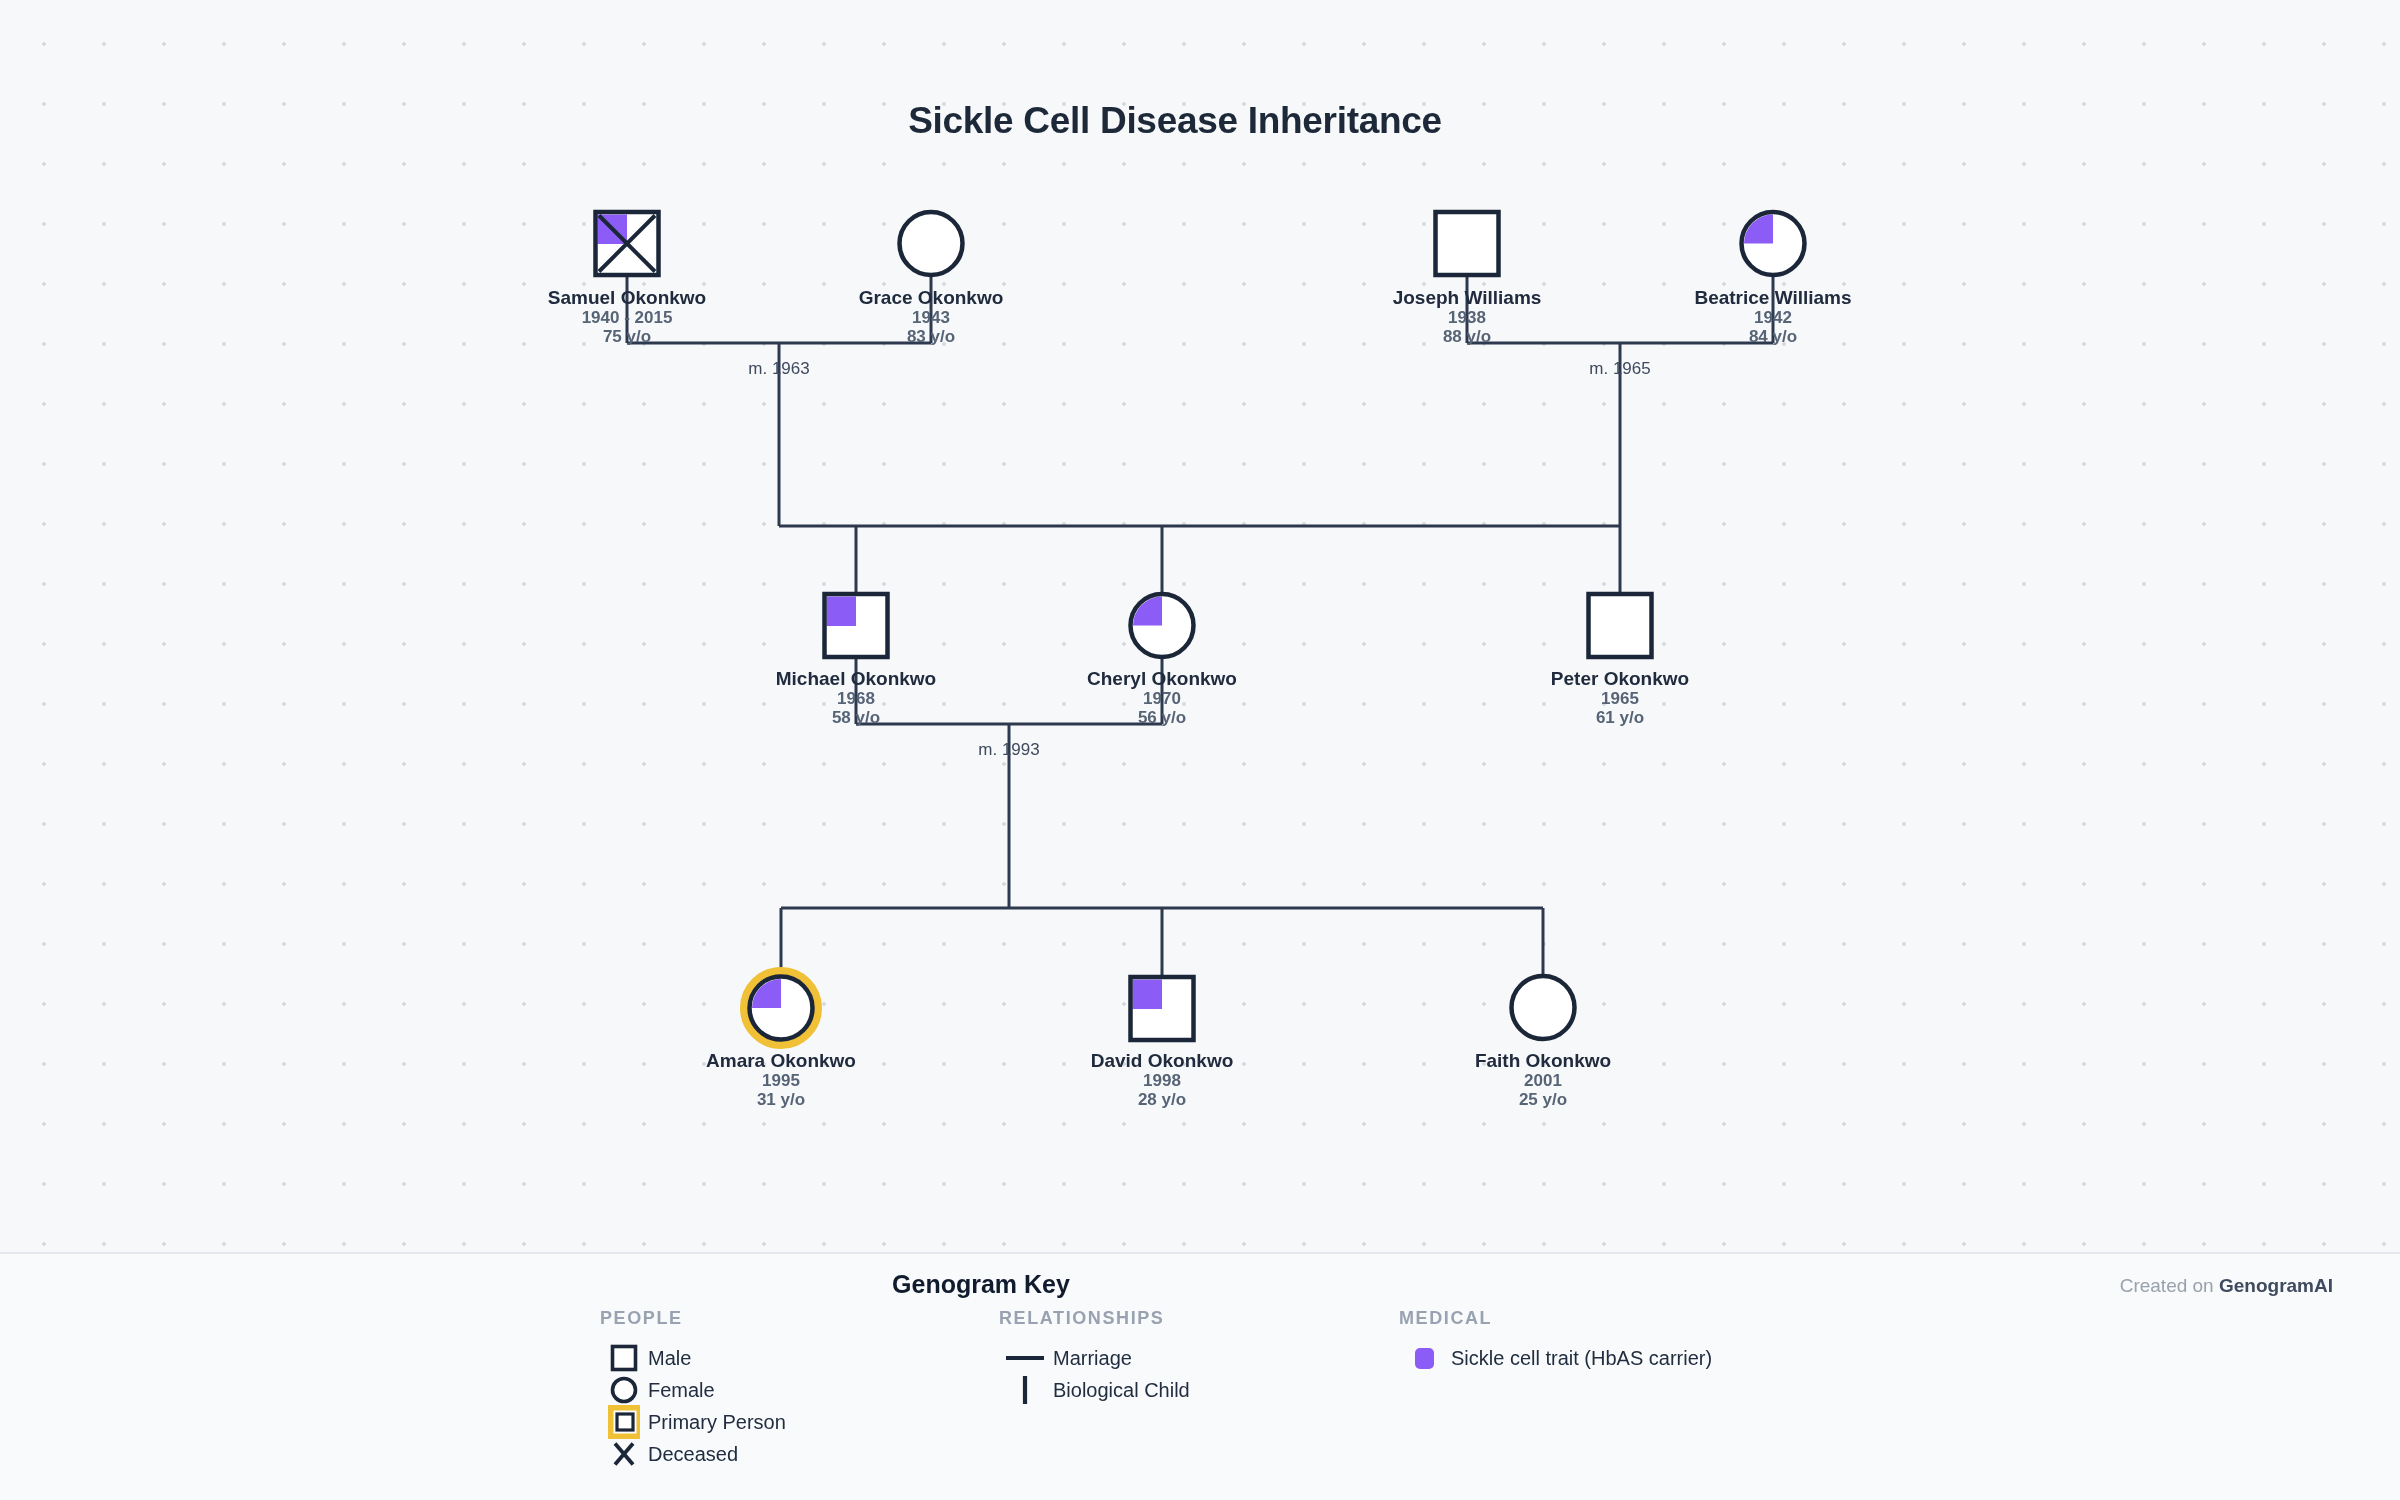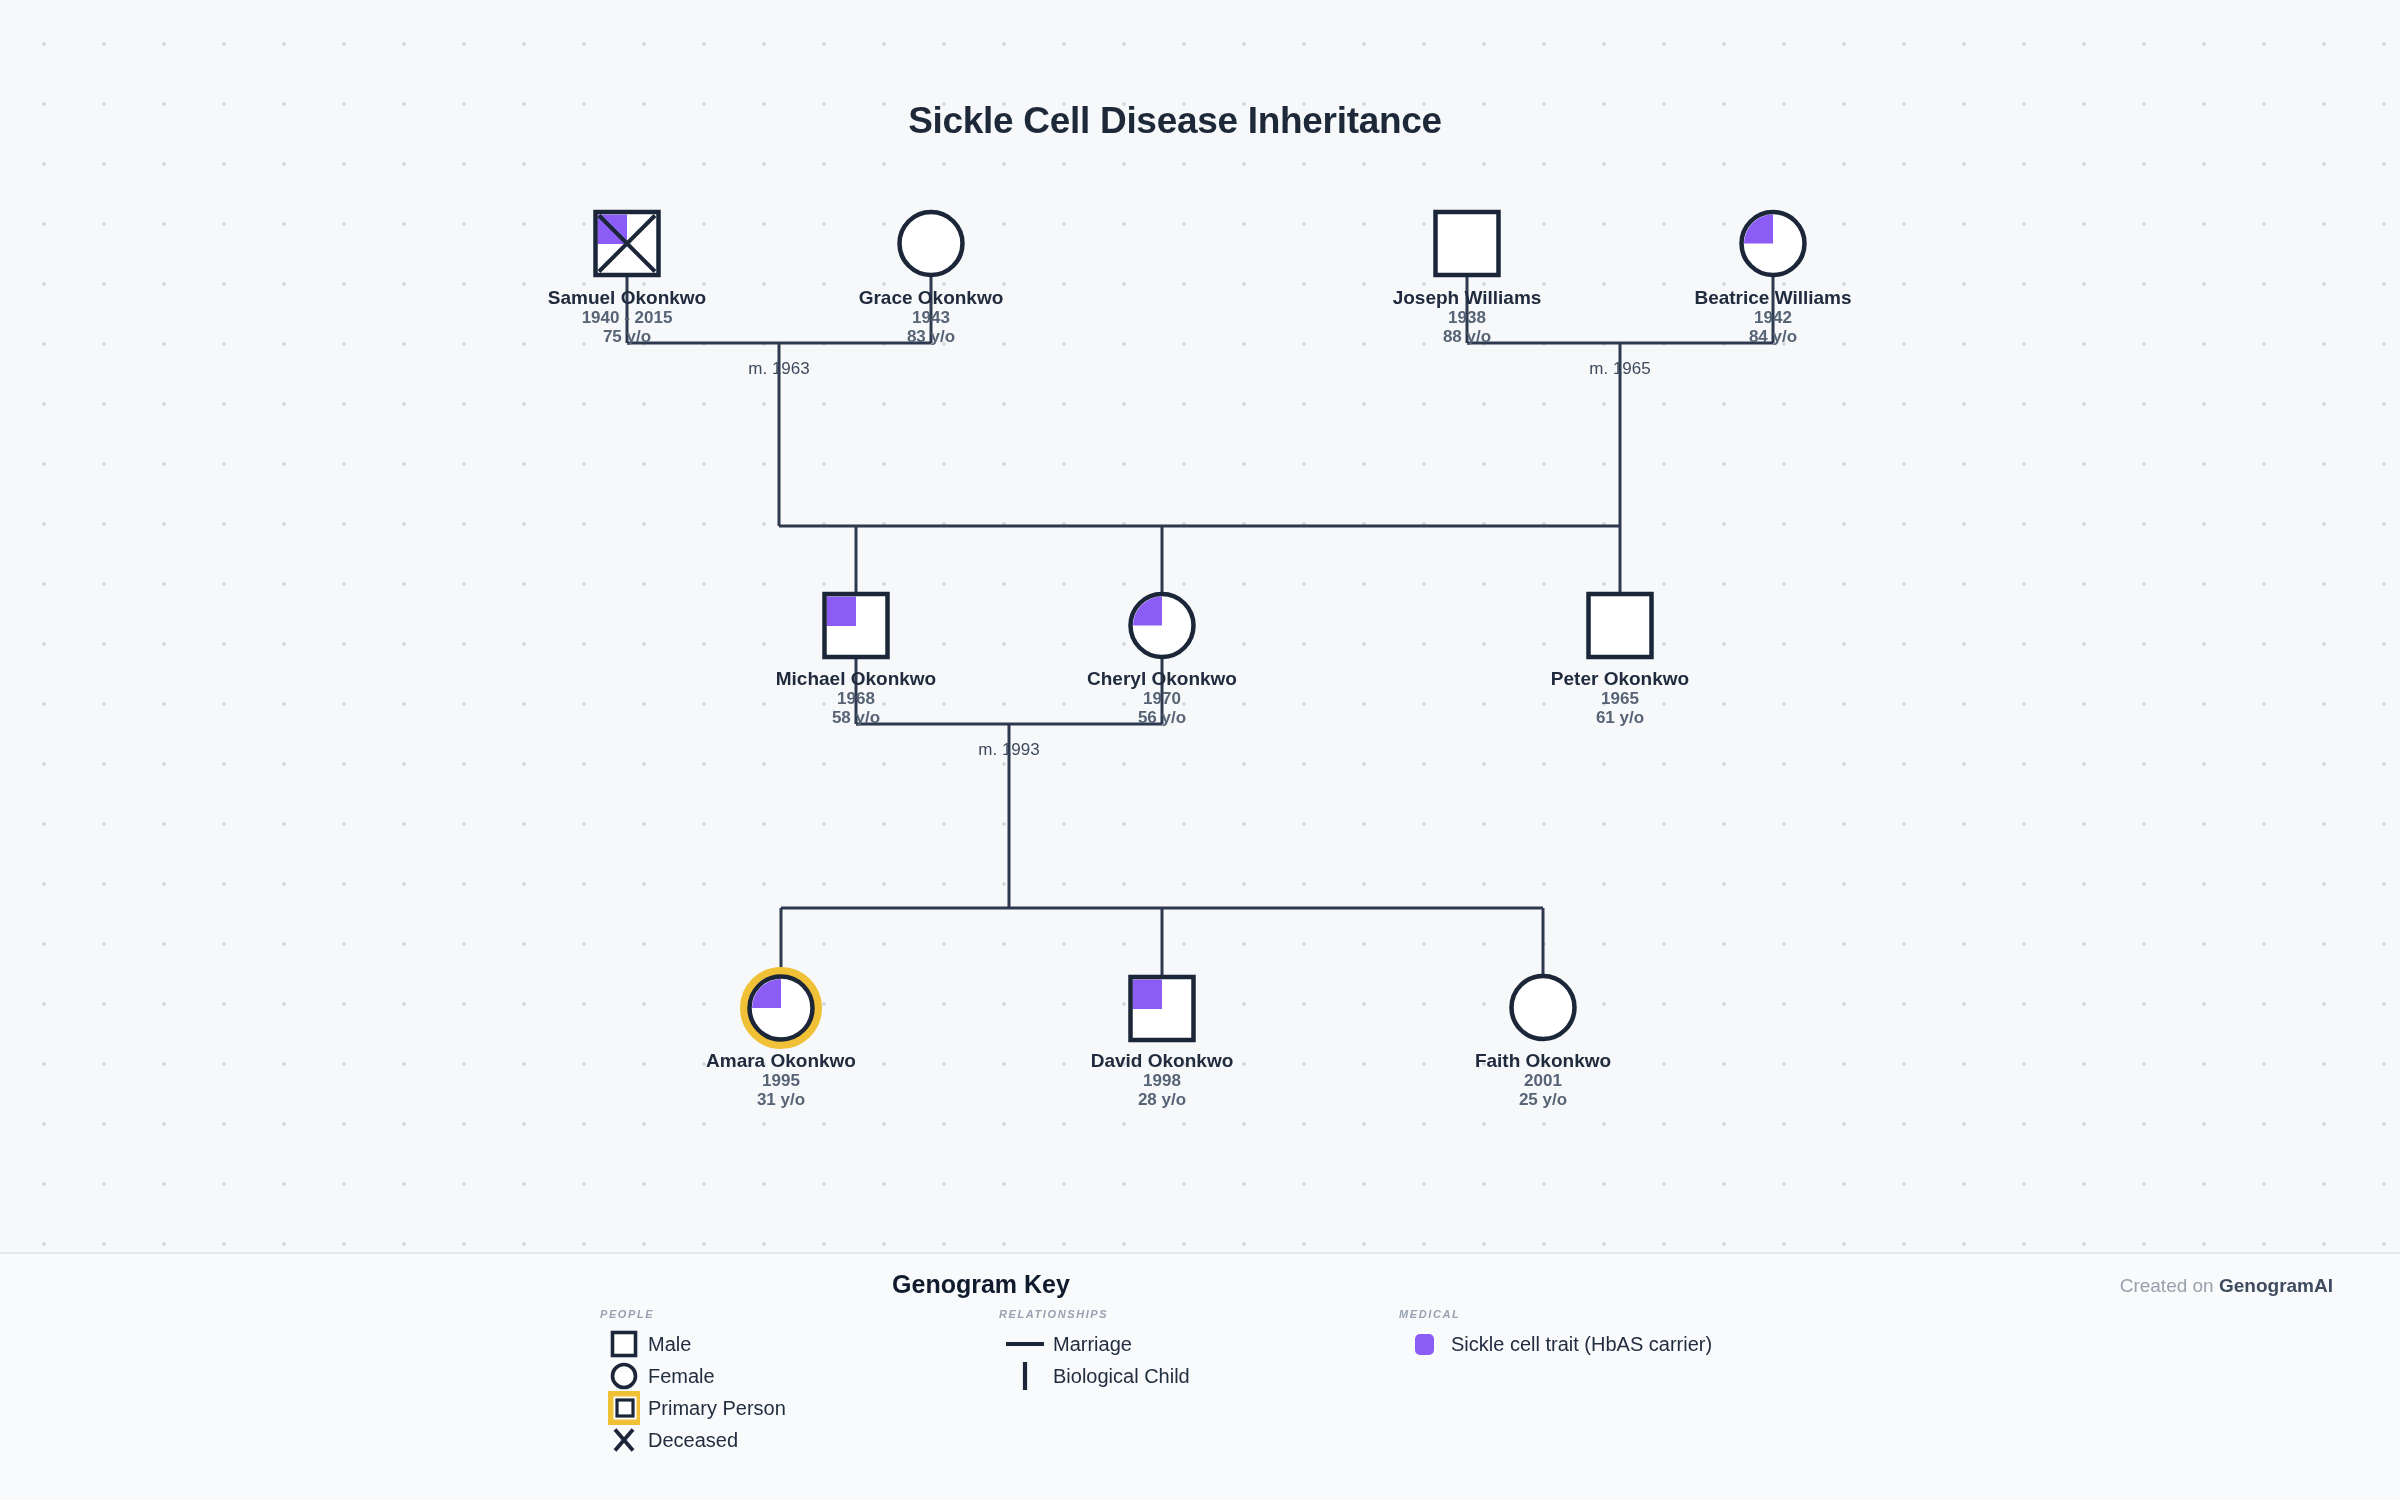--- a/index.html
+++ b/index.html
@@ -51,8 +51,8 @@
   .key-col-relationships{left:999px;}
   .key-col-medical{left:1399px;}
   .key-header{
-    height:20px;font-size:11px;font-weight:700;color:#99a2b0;
-    letter-spacing:1.6px;font-style:italic;
+    height:20px;font-size:18px;font-weight:700;color:#99a2b0;
+    letter-spacing:1.6px;margin-bottom:14px;
   }
   .key-row{display:flex;align-items:center;height:32px;}
   .icon-box{width:32px;margin-left:8px;display:flex;align-items:center;justify-content:center;flex:none;}

